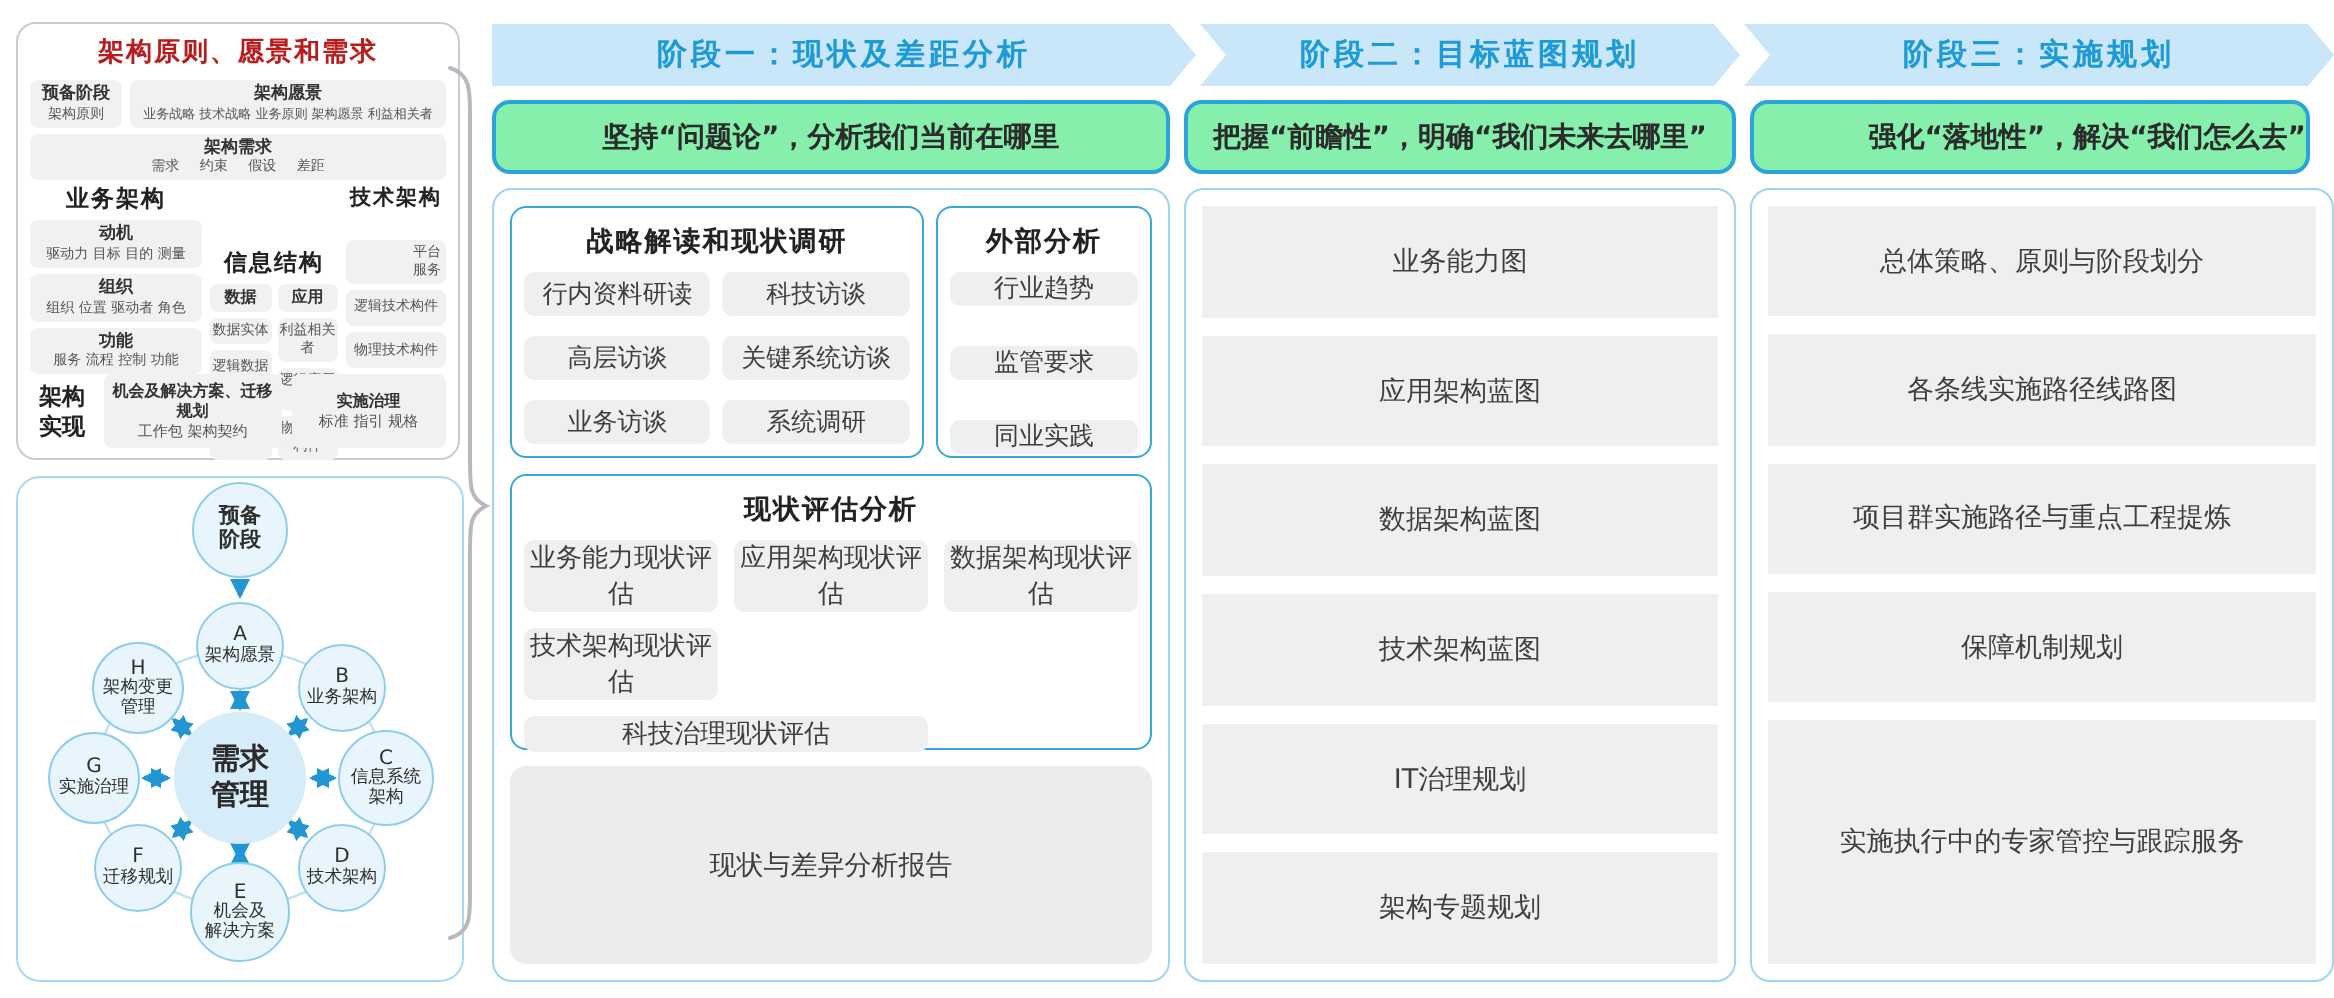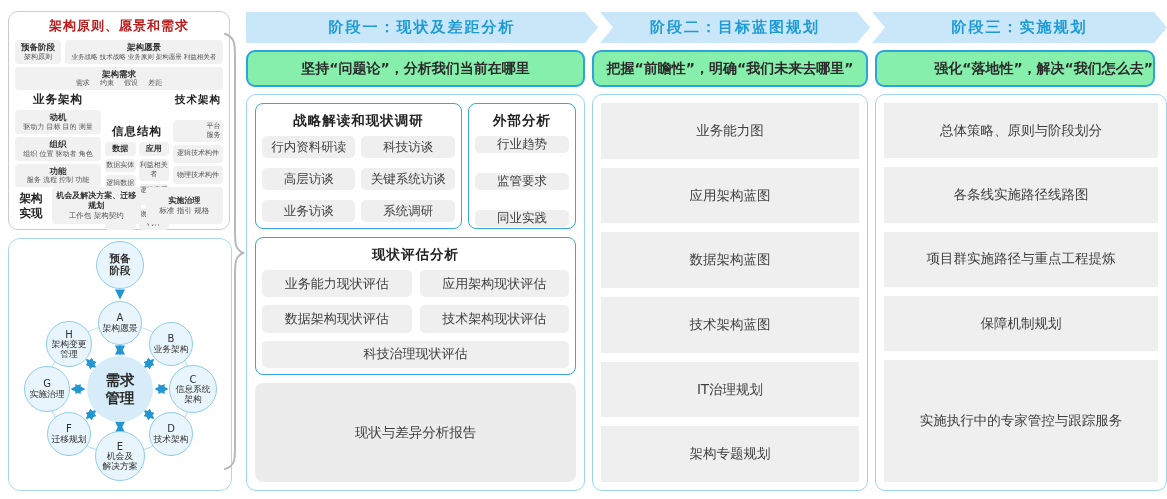--- a/index.html
+++ b/index.html
@@ -88,7 +88,7 @@
   .r-grid{display:grid;grid-template-columns:1fr 1fr;gap:10px 6px;flex:1;}
   .e-stack{display:flex;flex-direction:column;gap:20px;flex:1;}
   .assess{height:138px;flex:none;}
-  .a-grid{display:grid;grid-template-columns:1fr 1fr;gap:8px;flex:1;}
+  .a-grid{display:grid;grid-template-columns:1fr 1fr 1fr;gap:8px;flex:1;}
   .a-grid .span2{grid-column:1 / span 2;}
   .report{flex:1;font-size:13.5px;border-radius:8px;background:#ececec;}
   .list-col{flex:1;display:flex;flex-direction:column;gap:9px;}

